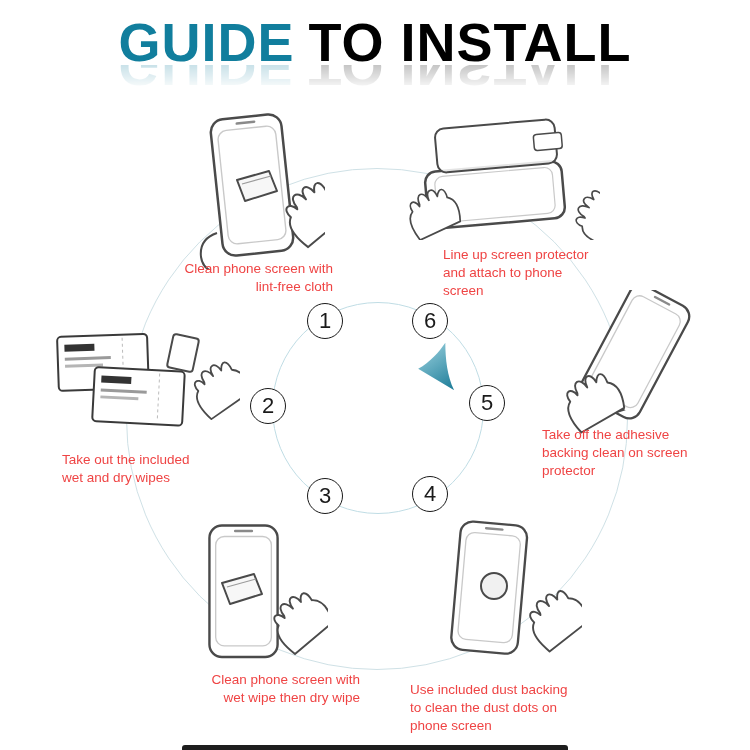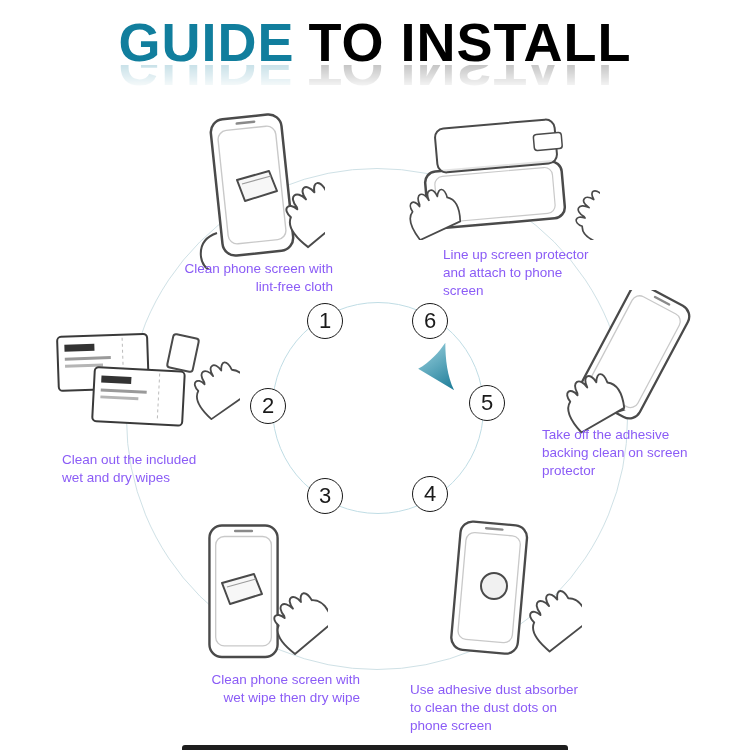--- a/index.html
+++ b/index.html
@@ -44,7 +44,7 @@
   
   .caption {
     position:absolute; font-size:13.5px; line-height:1.32; white-space:pre-line;
-    color:#8b5cf6; z-index:3;
+    color:#ef4444; z-index:3;
   }
   .caption.center { text-align:right; }
 

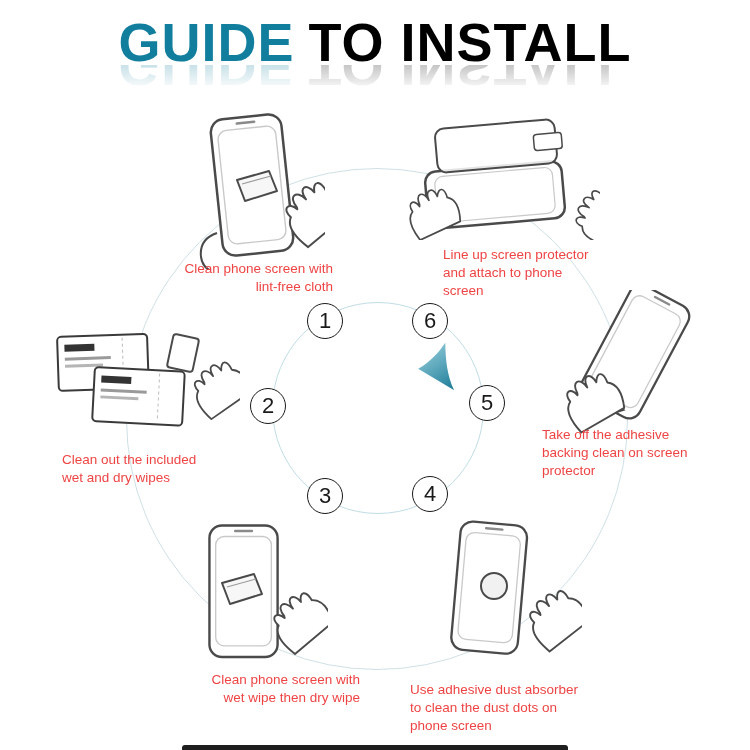--- a/index.html
+++ b/index.html
@@ -207,7 +207,7 @@
 
   <div class="caption center" style="left:148px; top:260px; width:185px;">Clean phone screen with
 lint-free cloth</div>
-  <div class="caption" style="left:62px; top:451px; width:170px;">Clean out the included
+  <div class="caption" style="left:62px; top:451px; width:170px;">Take out the included
 wet and dry wipes</div>
   <div class="caption center" style="left:165px; top:671px; width:195px;">Clean phone screen with
 wet wipe then dry wipe</div>

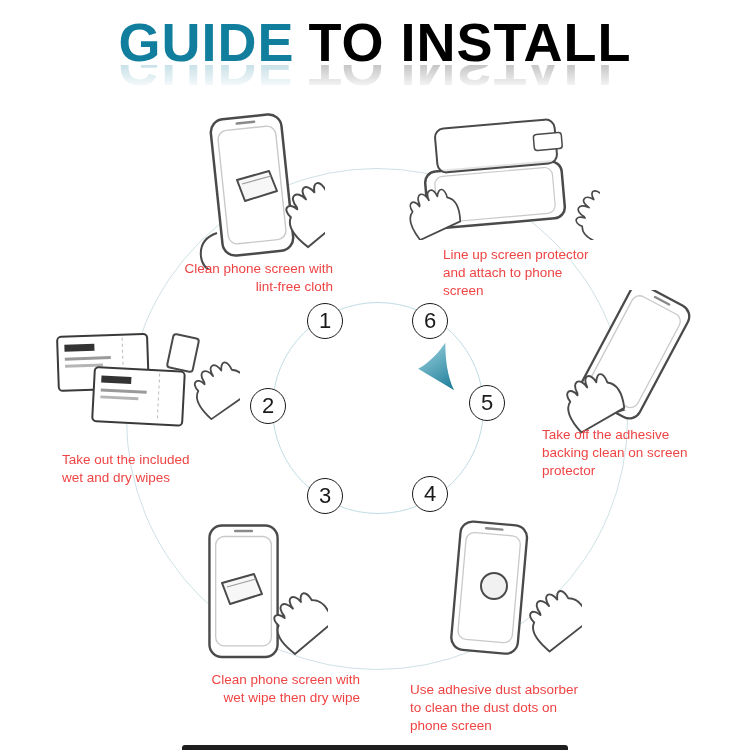--- a/index.html
+++ b/index.html
@@ -211,7 +211,7 @@
 wet and dry wipes</div>
   <div class="caption center" style="left:165px; top:671px; width:195px;">Clean phone screen with
 wet wipe then dry wipe</div>
-  <div class="caption" style="left:410px; top:681px; width:210px;">Use adhesive dust absorber
+  <div class="caption" style="left:410px; top:681px; width:210px;">Use included dust backing
 to clean the dust dots on
 phone screen</div>
   <div class="caption" style="left:542px; top:426px; width:170px;">Take off the adhesive

